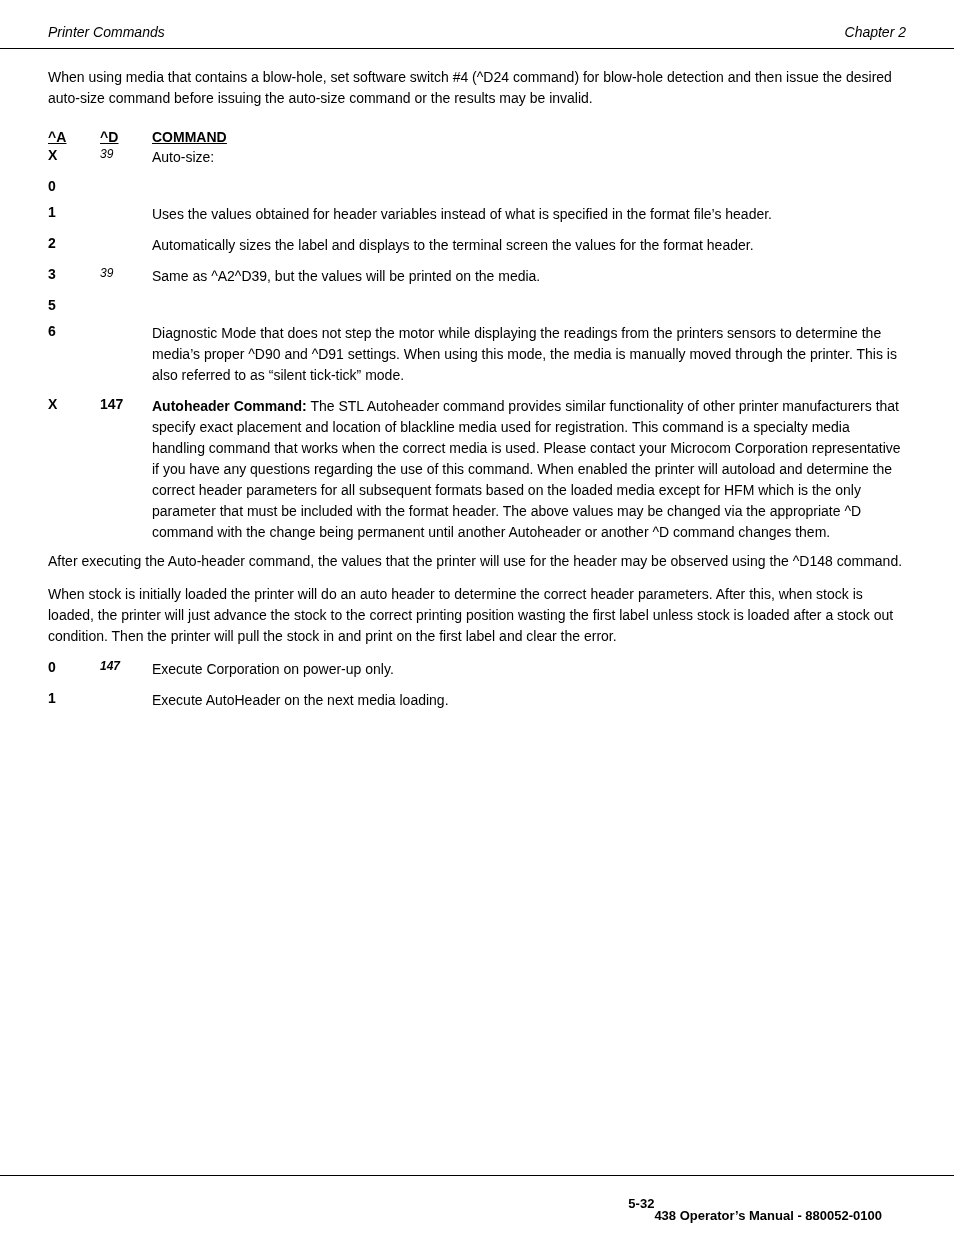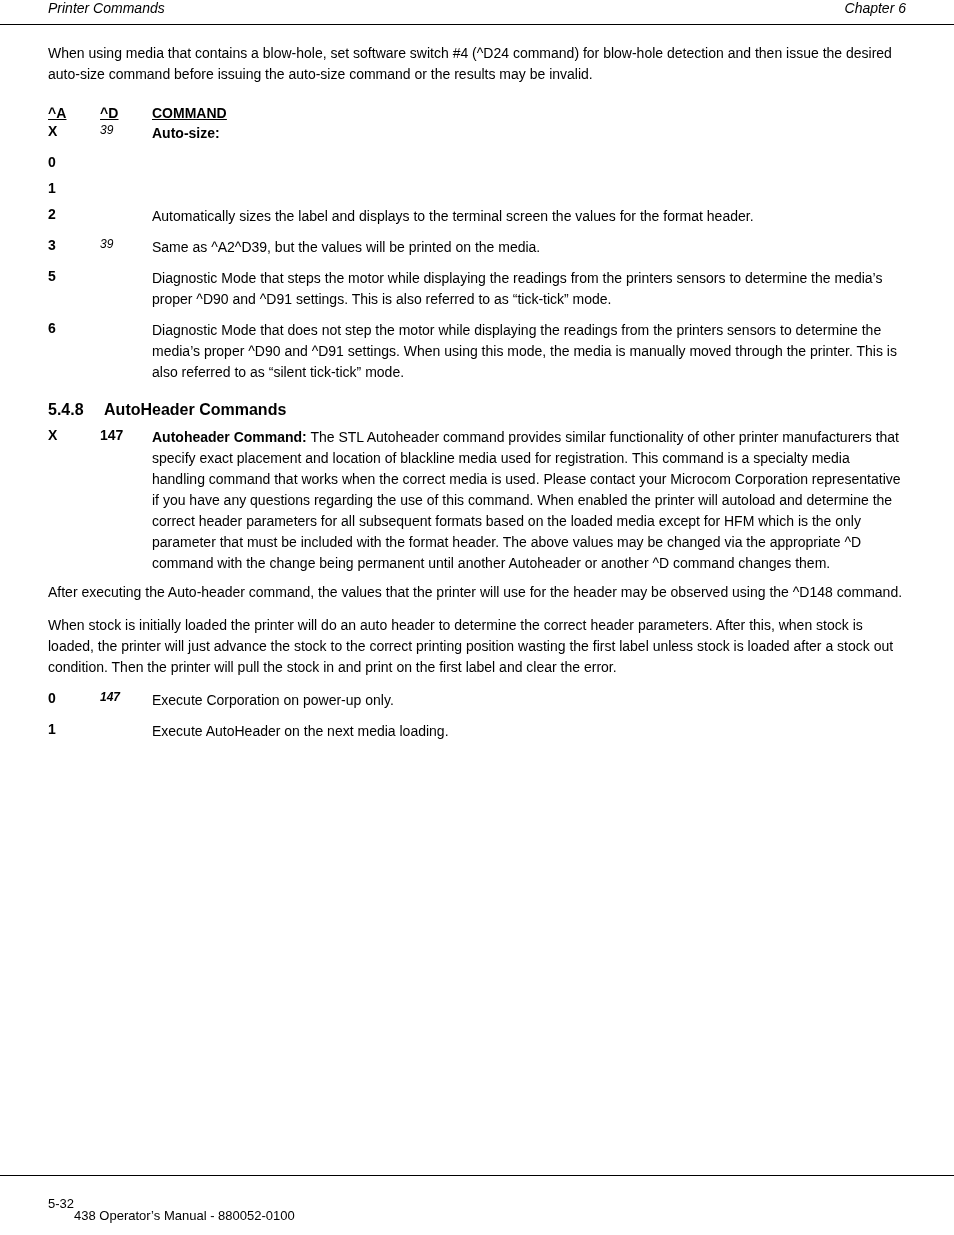--- a/index.html
+++ b/index.html
@@ -22,7 +22,7 @@
       display: flex;
       justify-content: space-between;
       align-items: center;
-      padding: 0 48px 8px 48px;
+      padding: 24px 48px 8px 48px;
       border-bottom: 1.5px solid #000;
       margin-bottom: 18px;
     }

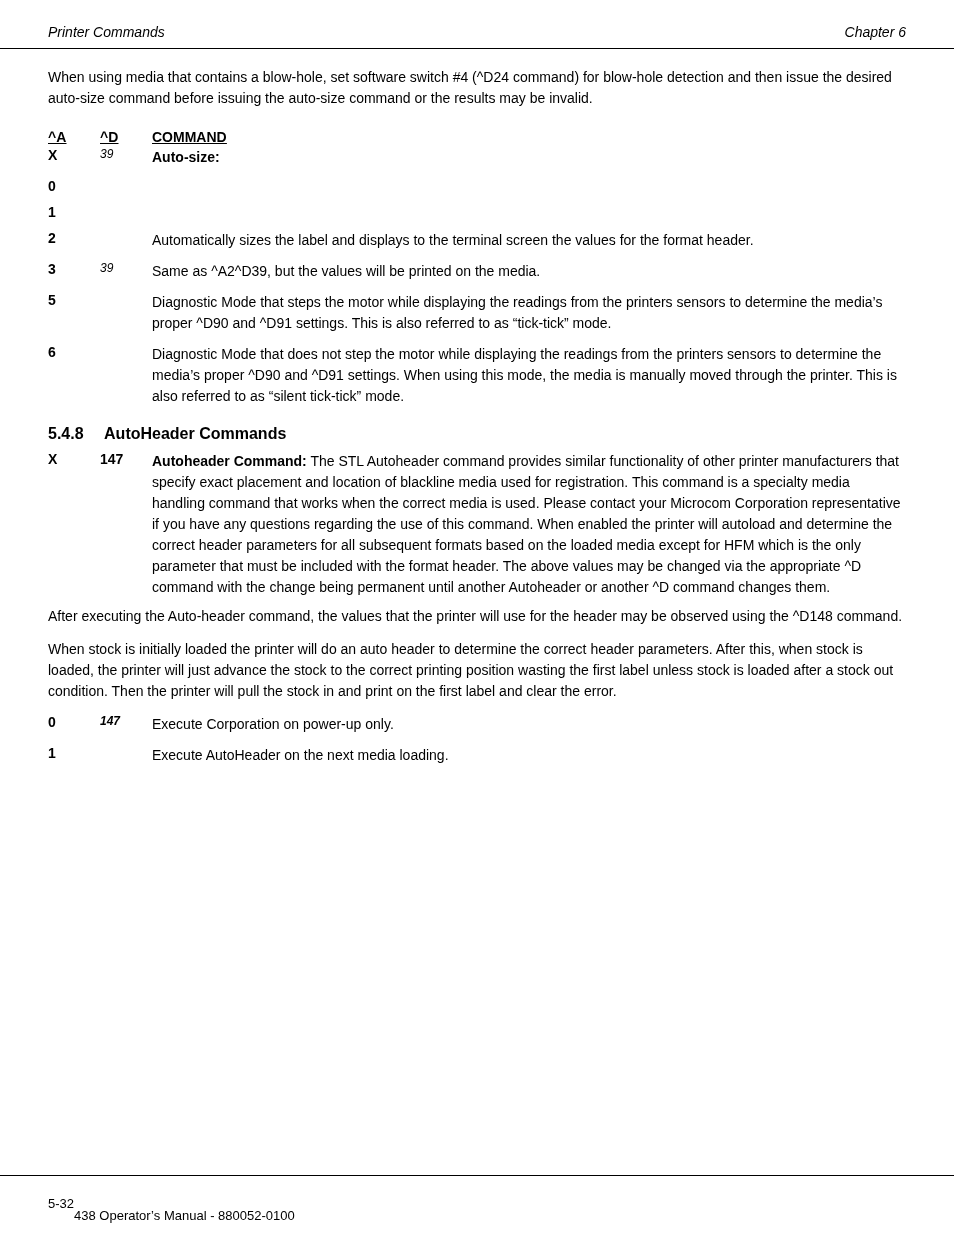--- a/index.html
+++ b/index.html
@@ -136,7 +136,7 @@
 <div class="page">
   <div class="header">
     <span class="header-left">Printer Commands</span>
-    <span class="header-right">Chapter 6</span>
+    <span class="header-right">Chapter 2</span>
   </div>
 
   <div class="content">

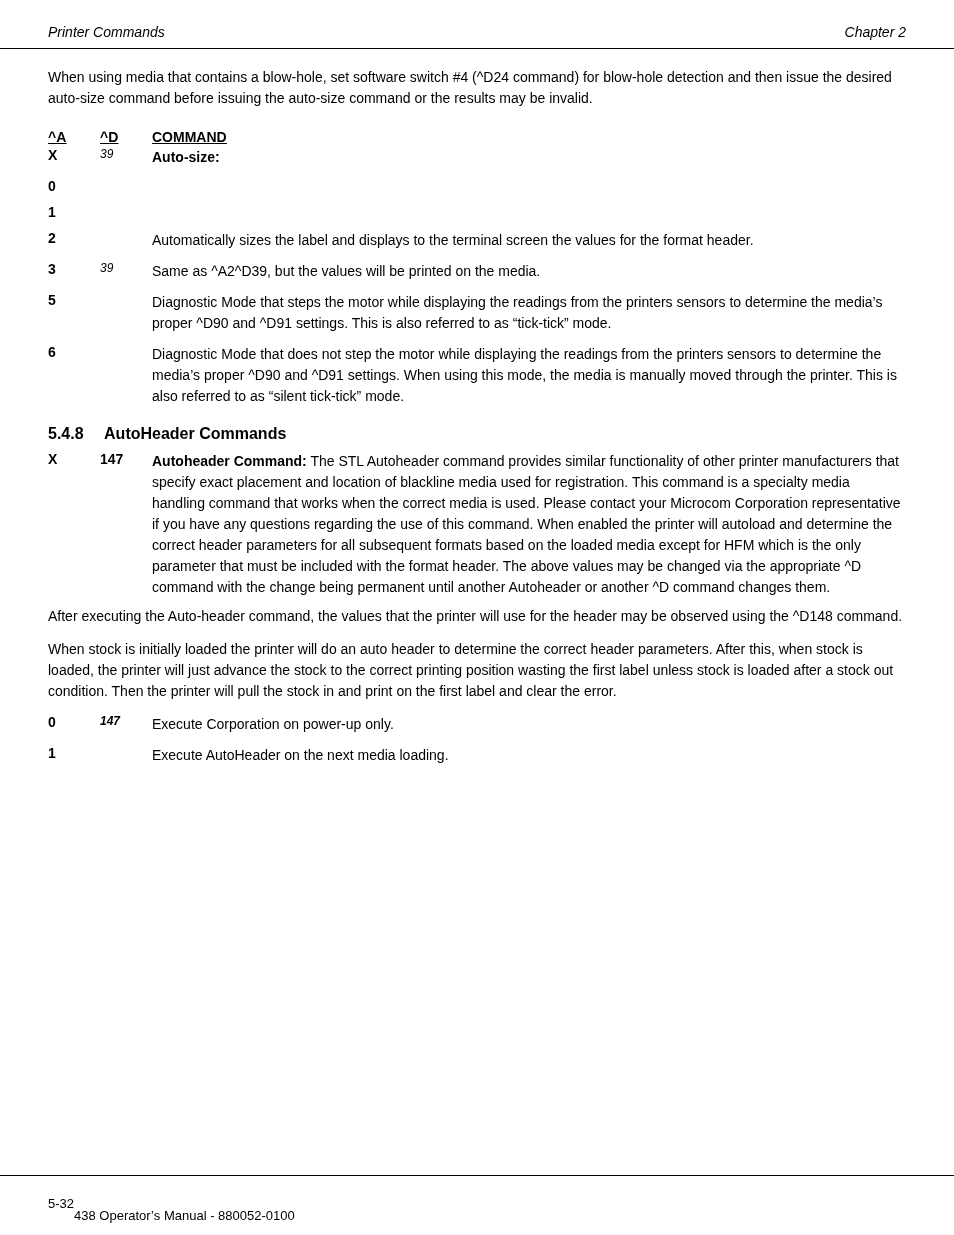--- a/index.html
+++ b/index.html
@@ -83,7 +83,7 @@
       line-height: 1.5;
     }
     .autosize-label {
-      font-weight: bold;
+      font-weight: normal;
     }
     .section-heading {
       font-size: 16px;

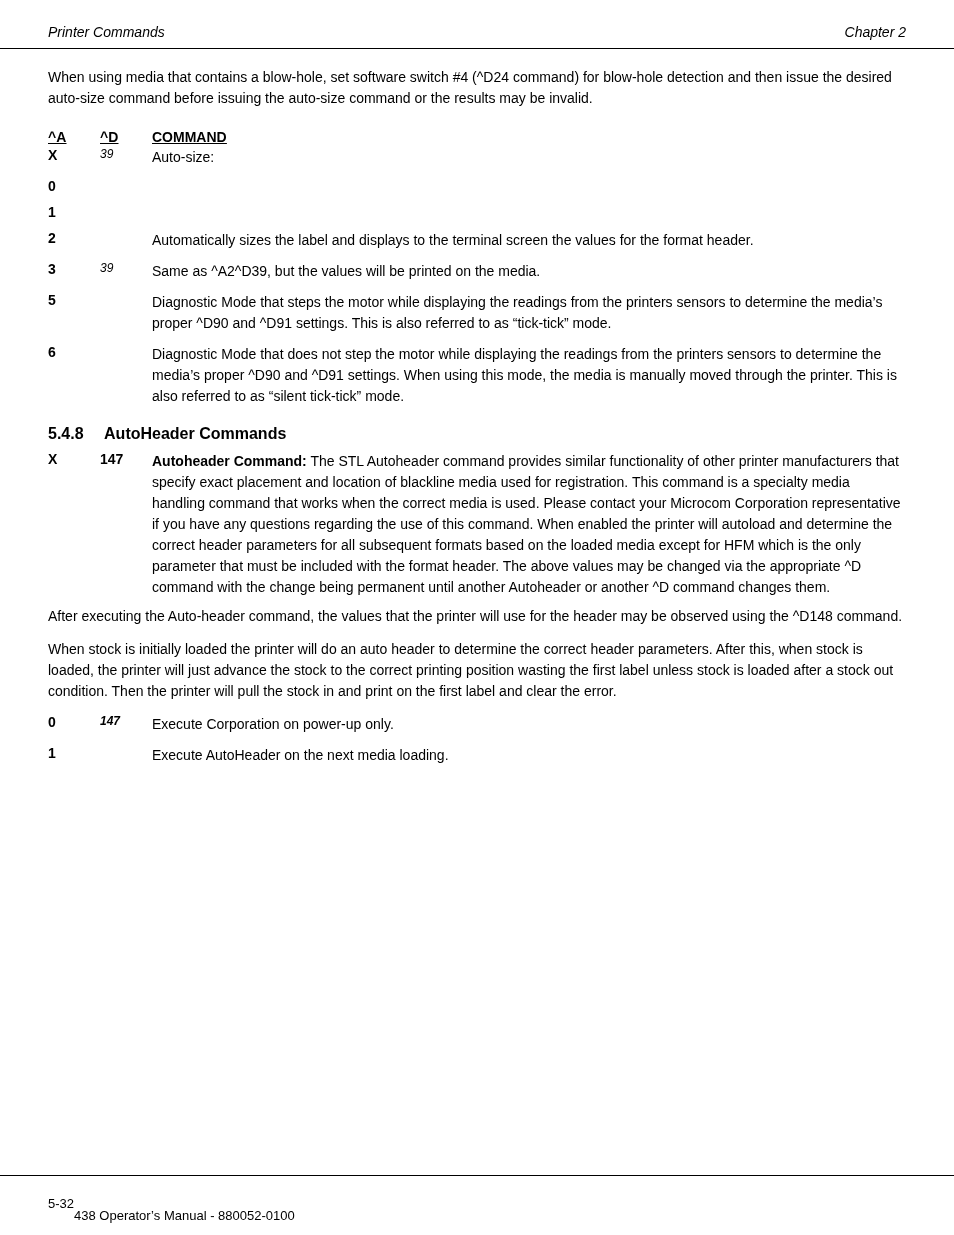--- a/index.html
+++ b/index.html
@@ -168,6 +168,7 @@
         <div class="data-row">
     <div class="cell-a"><strong>1</strong></div>
     <div class="cell-d"></div>
+    <div class="cell-text">Uses the values obtained for header variables instead of what is specified in the format file’s header.</div>
   </div>
         <div class="data-row">
     <div class="cell-a"><strong>2</strong></div>

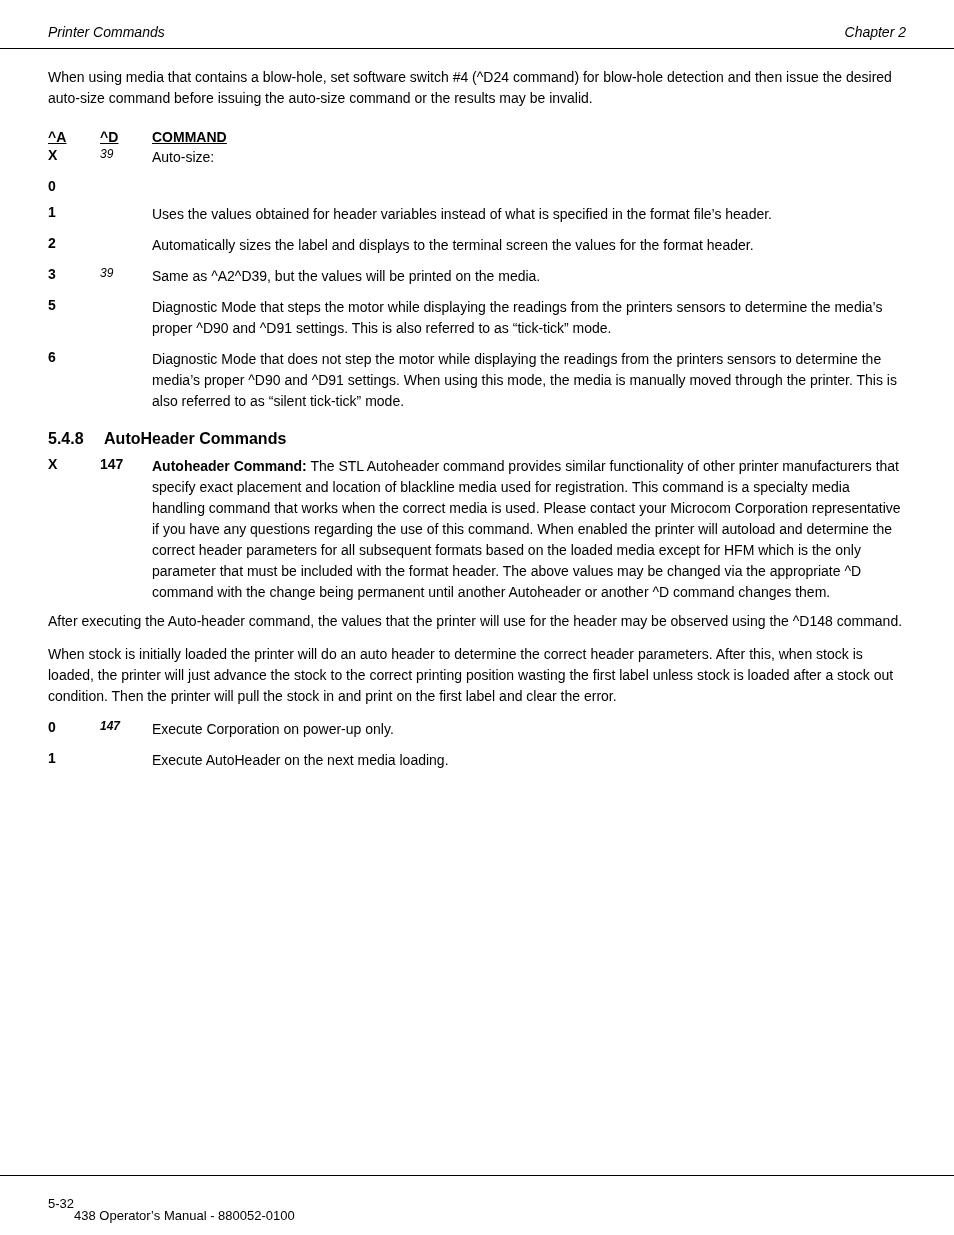--- a/index.html
+++ b/index.html
@@ -183,7 +183,6 @@
         <div class="data-row">
     <div class="cell-a"><strong>5</strong></div>
     <div class="cell-d"></div>
-    <div class="cell-text">Diagnostic Mode that steps the motor while displaying the readings from the printers sensors to determine the media’s proper ^D90 and ^D91 settings.  This is also referred to as “tick-tick” mode.</div>
   </div>
         <div class="data-row">
     <div class="cell-a"><strong>6</strong></div>

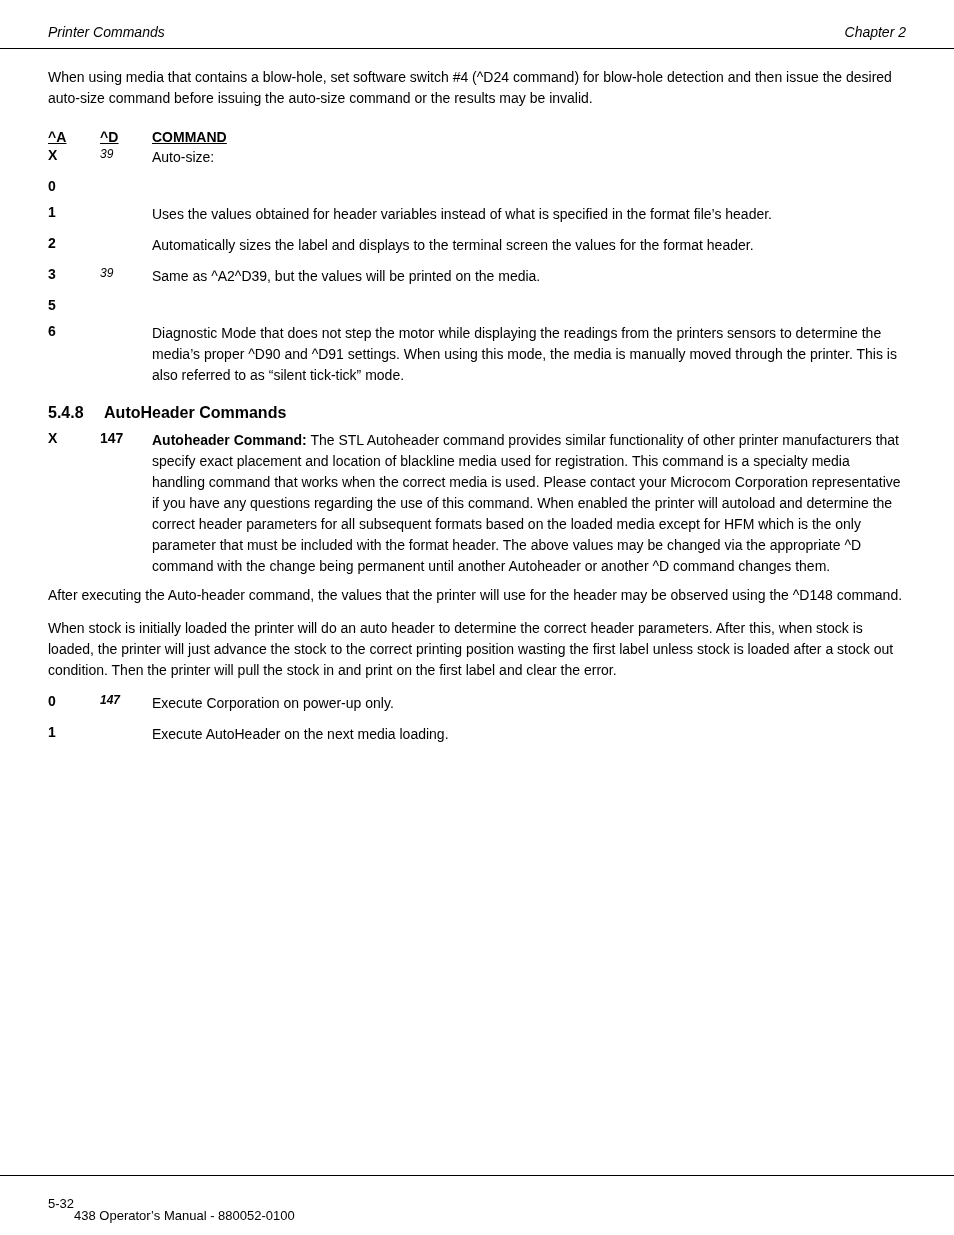--- a/index.html
+++ b/index.html
@@ -191,10 +191,6 @@
   </div>
       </div>
 
-    <div class="section-heading">
-      <span>5.4.8</span>
-      <span style="margin-left:16px;">AutoHeader Commands</span>
-    </div>
 
     <div class="autoheader-row">
       <div class="cell-a"><strong>X</strong></div>

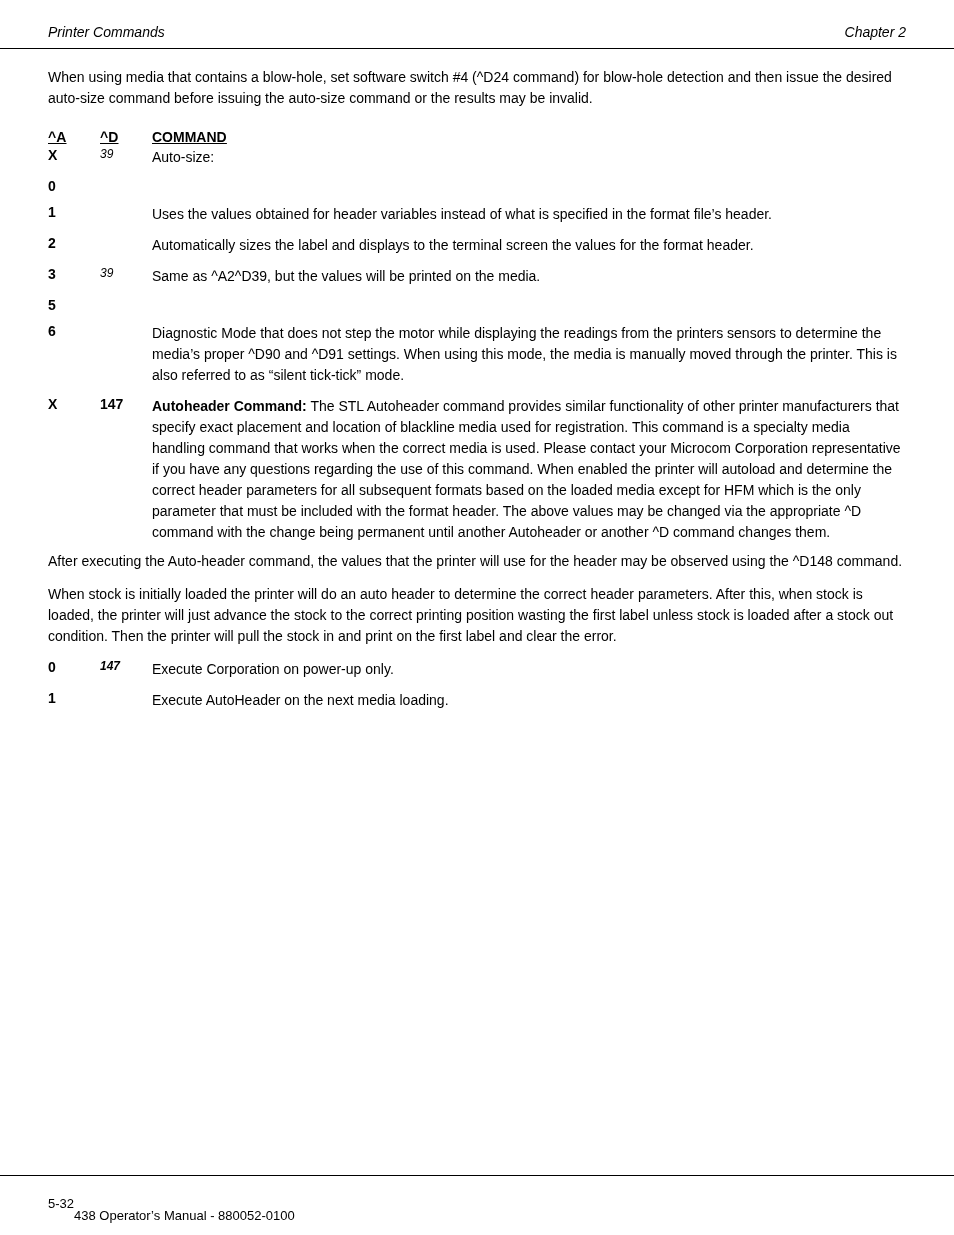--- a/index.html
+++ b/index.html
@@ -115,11 +115,12 @@
     }
     .footer {
       display: flex;
-      justify-content: flex-start;
+      justify-content: flex-end;
       align-items: center;
       padding: 8px 72px 12px 48px;
       border-top: 1.5px solid #000;
       margin-top: auto;
+      font-weight: bold;
     }
     .footer-left {
       font-size: 13px;

